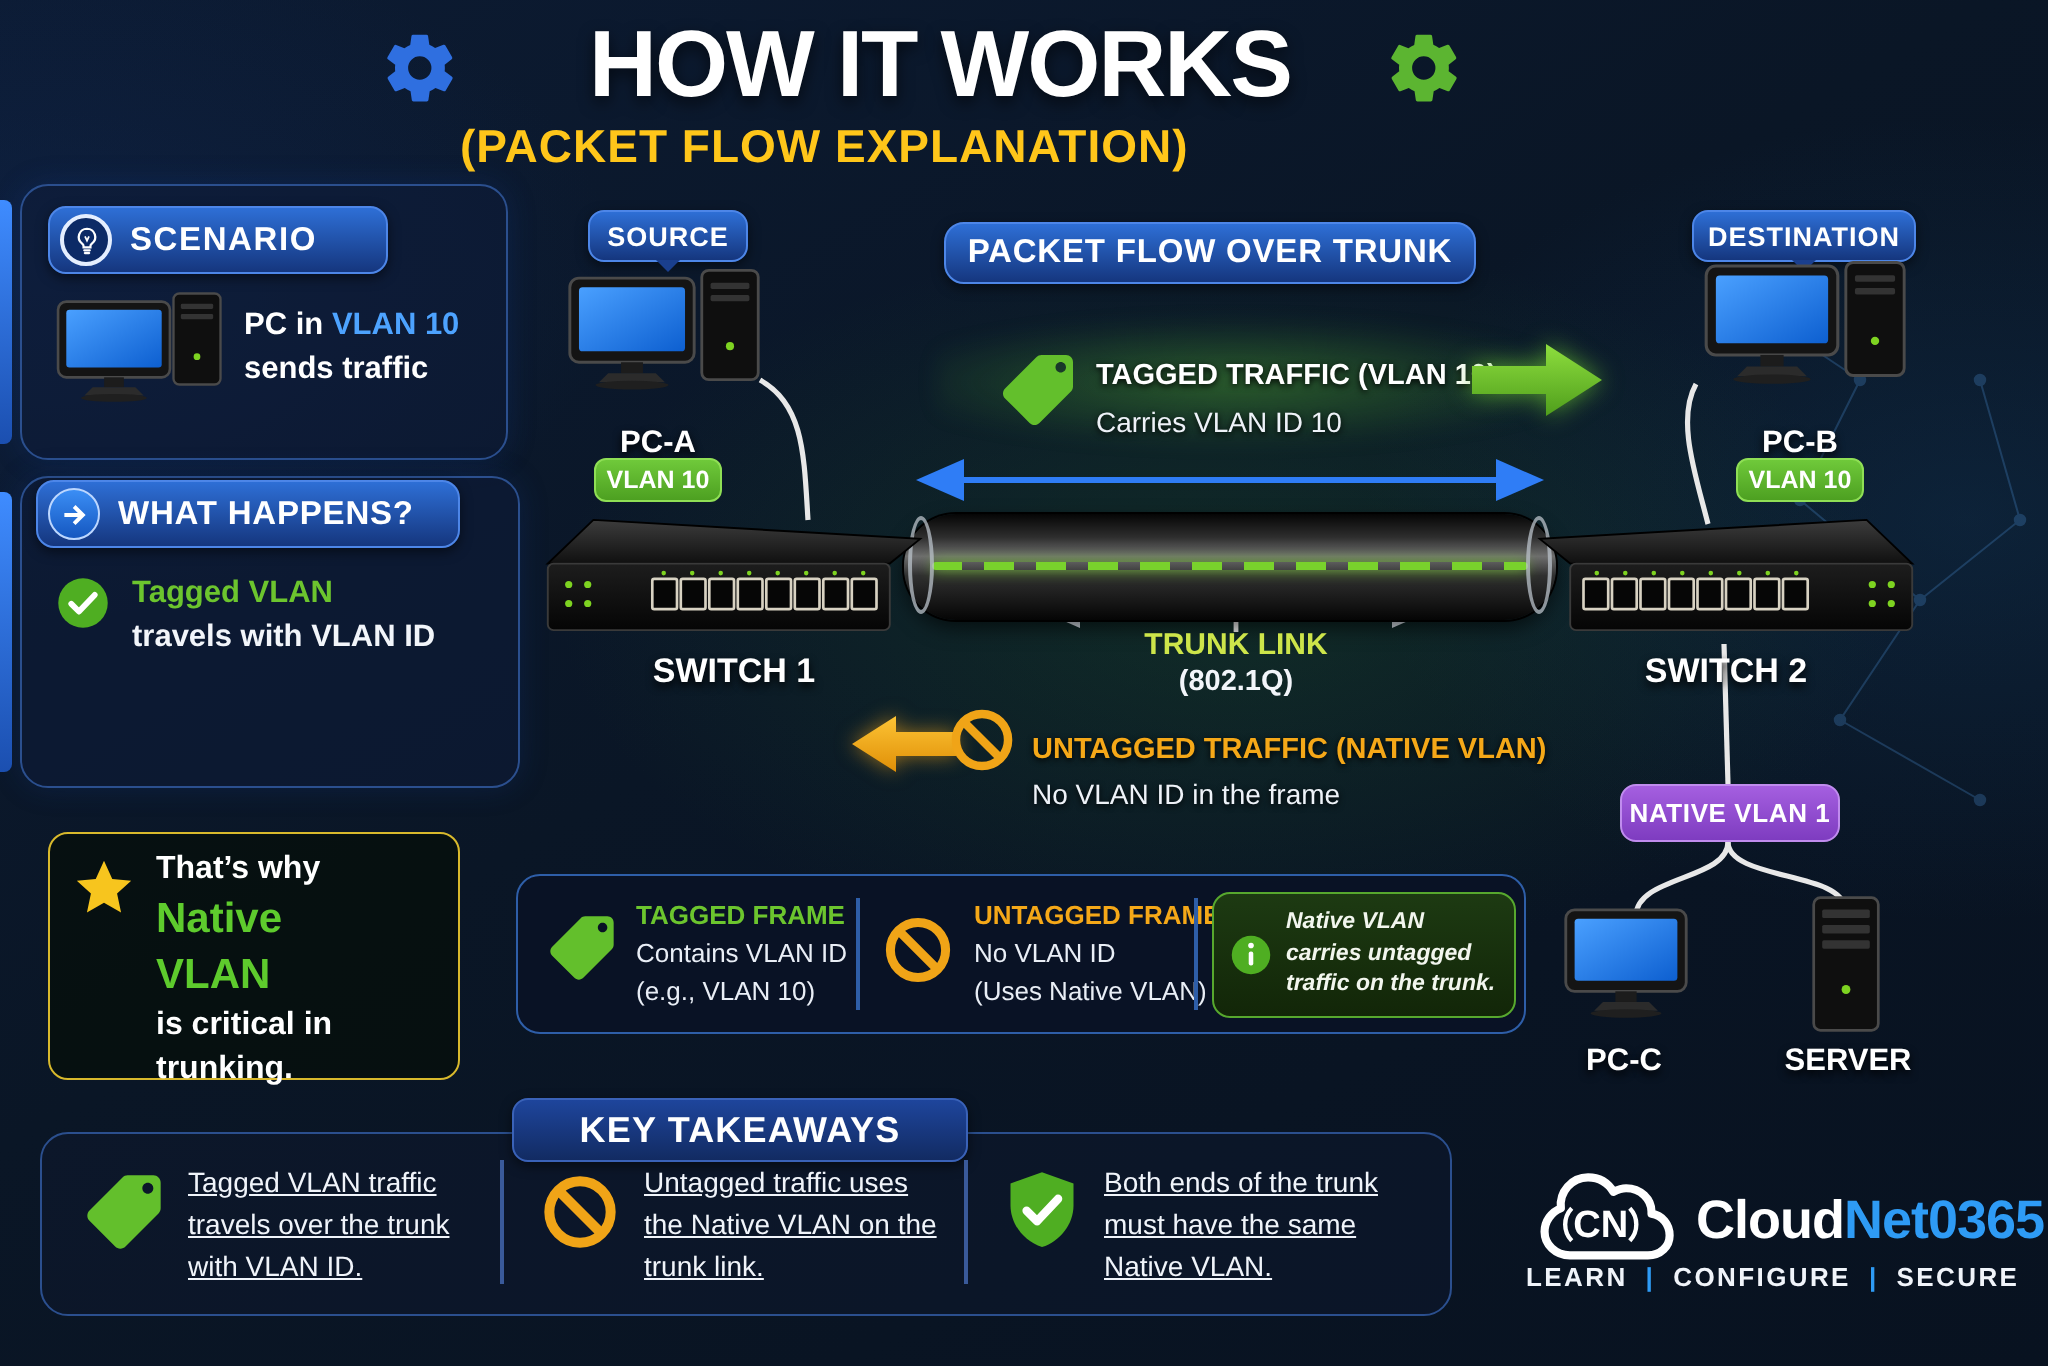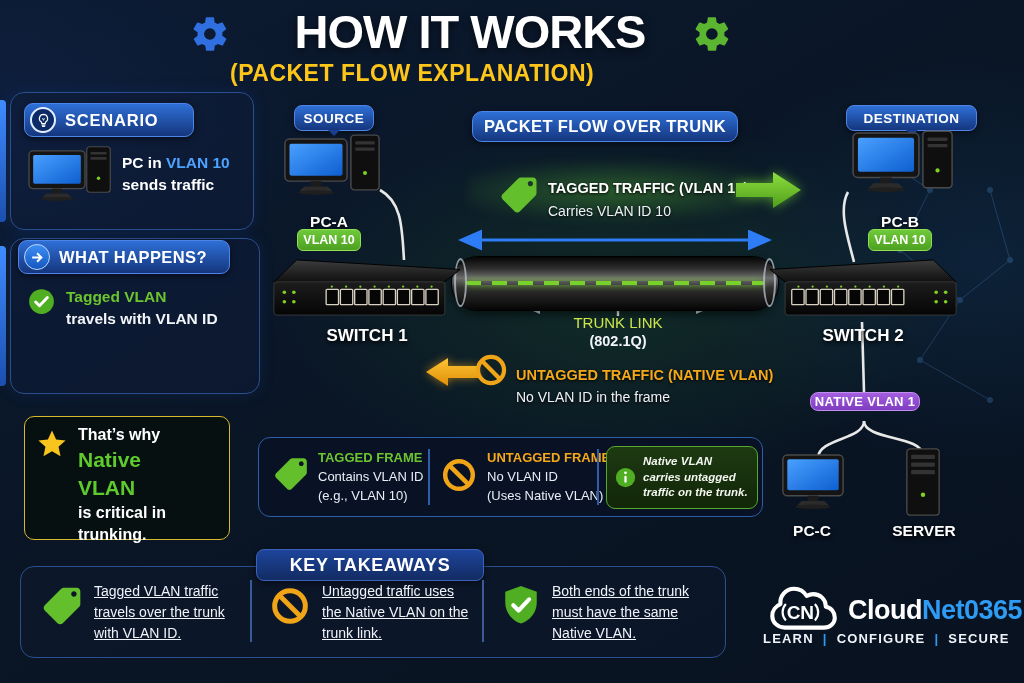--- a/index.html
+++ b/index.html
@@ -52,7 +52,7 @@
   .tag-pill { height:26px; border-radius:8px; font-size:13.5px; letter-spacing:0.5px; }
   .src-pill { left:294px; top:105px; width:80px; }
   .src-pill::after, .dst-pill::after { content:""; position:absolute; bottom:-6px; left:50%; margin-left:-6px; border:6px solid transparent; border-top-color:#1a3f8e; border-bottom:none; }
-  .dst-pill { left:846px; top:105px; width:131px; }
+  .dst-pill { left:846px; top:105px; width:112px; }
   .flow-pill { left:472px; top:111px; width:266px; height:31px; font-size:16.5px; letter-spacing:0.4px; border-radius:10px; }
 
   .dev-label { font-size:15.5px; font-weight:700; text-align:center; color:#fff; text-shadow:0 2px 4px #000; }

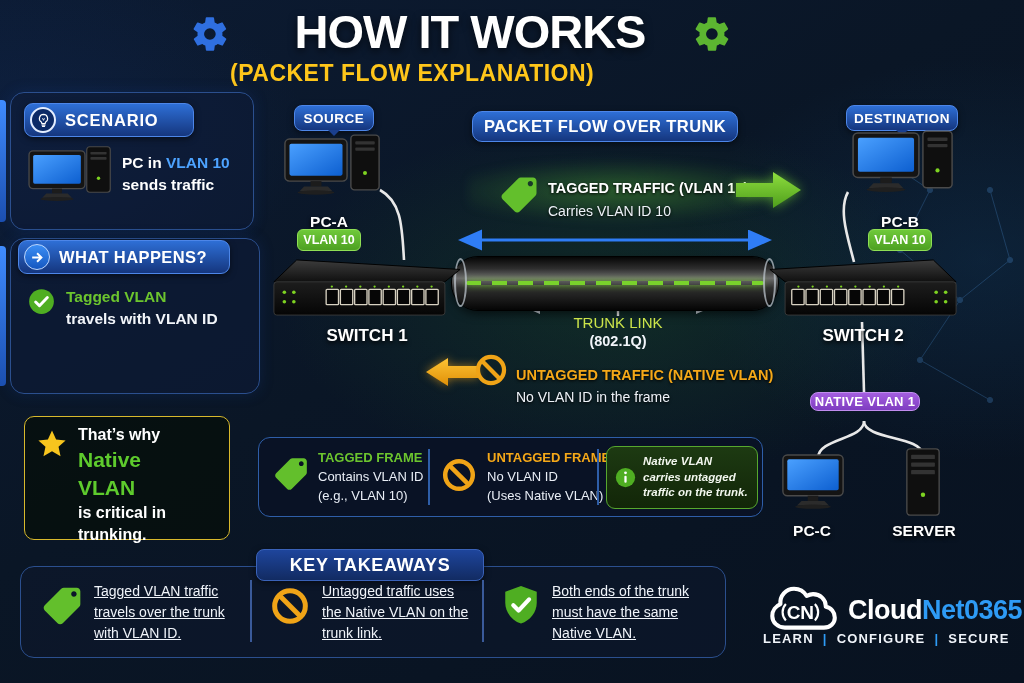--- a/index.html
+++ b/index.html
@@ -66,7 +66,7 @@
   .flow-title { font-size:14.5px; font-weight:800; text-shadow:0 1px 3px #000; }
   .flow-sub { font-size:14px; font-weight:500; color:#eef2f8; text-shadow:0 1px 3px #000; }
 
-  .trunk-label { left:553px; top:314px; width:130px; text-align:center; font-size:15px; font-weight:400; color:#cde54a; }
+  .trunk-label { left:553px; top:314px; width:130px; text-align:center; font-size:15px; font-weight:700; color:#cde54a; }
   .trunk-sub { left:553px; top:333px; width:130px; text-align:center; font-size:14.5px; font-weight:700; color:#f2f5fa; }
 
   

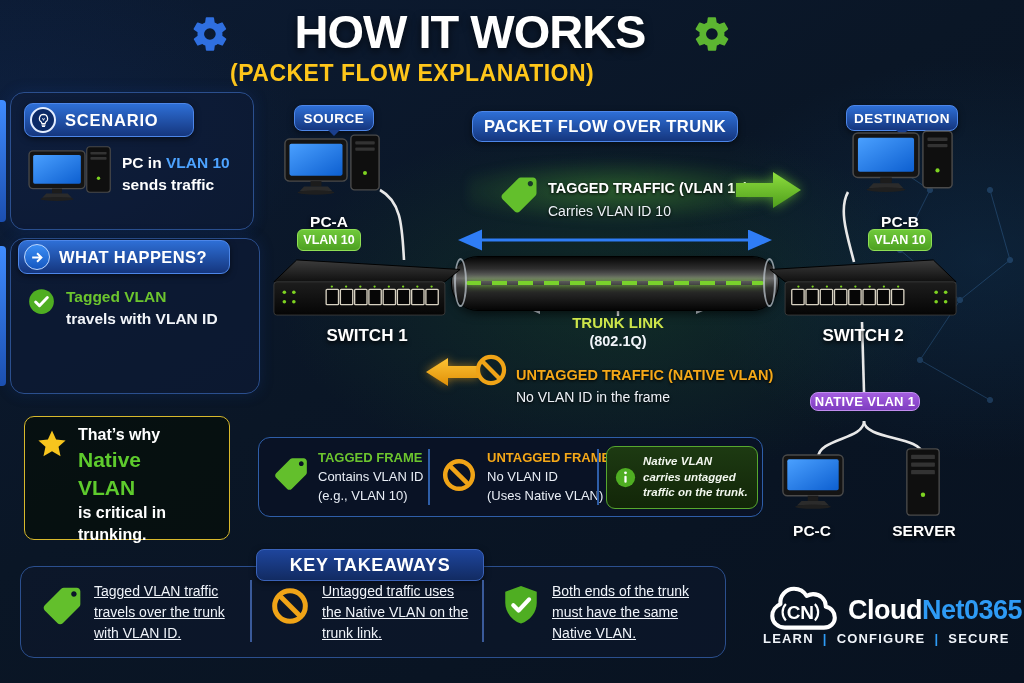--- a/index.html
+++ b/index.html
@@ -57,7 +57,7 @@
 
   .dev-label { font-size:15.5px; font-weight:700; text-align:center; color:#fff; text-shadow:0 2px 4px #000; }
   .vlan-badge { display:flex; align-items:center; justify-content:center; height:22px; border-radius:6px; background:linear-gradient(180deg,#6fc93a,#4da021); border:1px solid #8fdf55; font-size:12.5px; font-weight:800; color:#fff; }
-  .nv-badge { left:810px; top:392px; width:110px; height:19px; display:flex; align-items:center; justify-content:center; border-radius:8px; background:linear-gradient(180deg,#a55fe0,#7e3cc0); border:1px solid #c08cee; font-size:13px; font-weight:800; letter-spacing:0.3px; }
+  .nv-badge { left:810px; top:392px; width:110px; height:29px; display:flex; align-items:center; justify-content:center; border-radius:8px; background:linear-gradient(180deg,#a55fe0,#7e3cc0); border:1px solid #c08cee; font-size:13px; font-weight:800; letter-spacing:0.3px; }
 
   .sw-label { font-size:17px; font-weight:800; text-align:center; text-shadow:0 2px 4px #000; }
 

